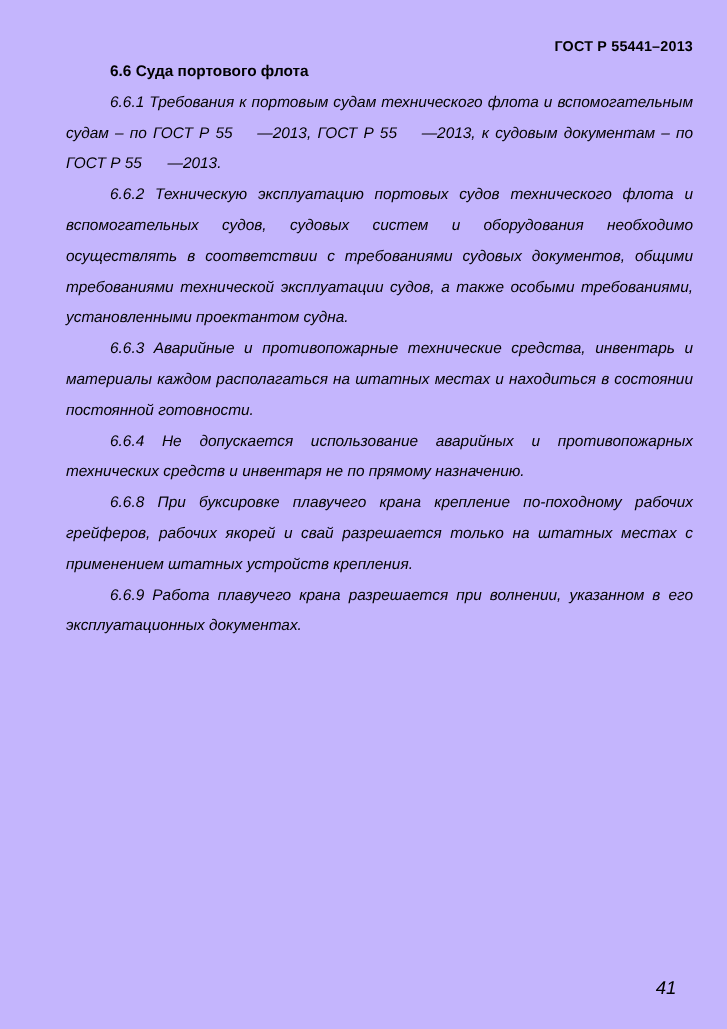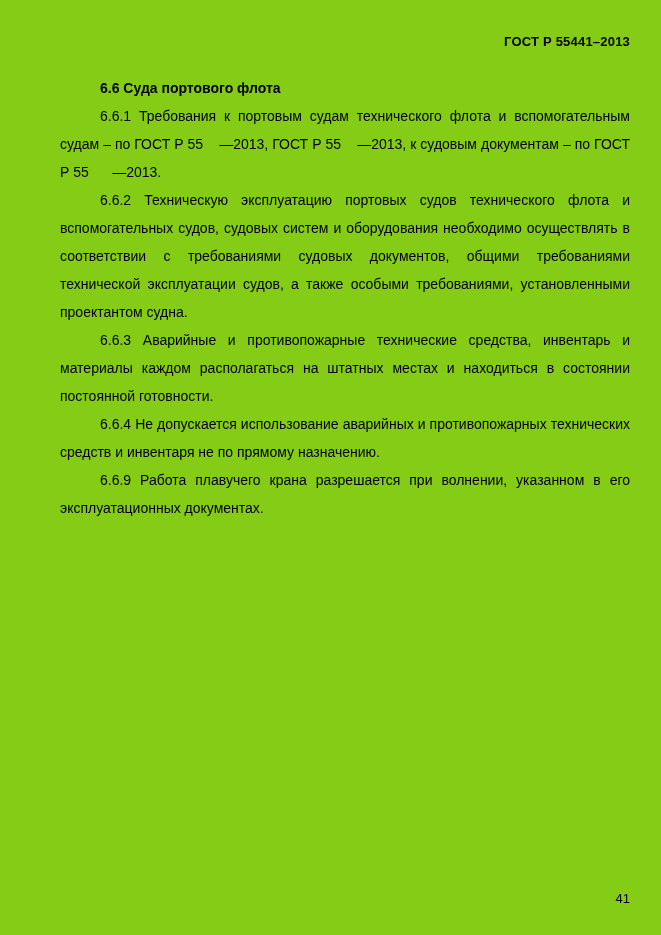--- a/index.html
+++ b/index.html
@@ -17,7 +17,7 @@
     height: 935px;
     padding: 34px 31px 0 60px;
     overflow: hidden;
-    background: #84cc16;
+    background: #c4b5fd;
   }
   .doc-header {
     text-align: right;

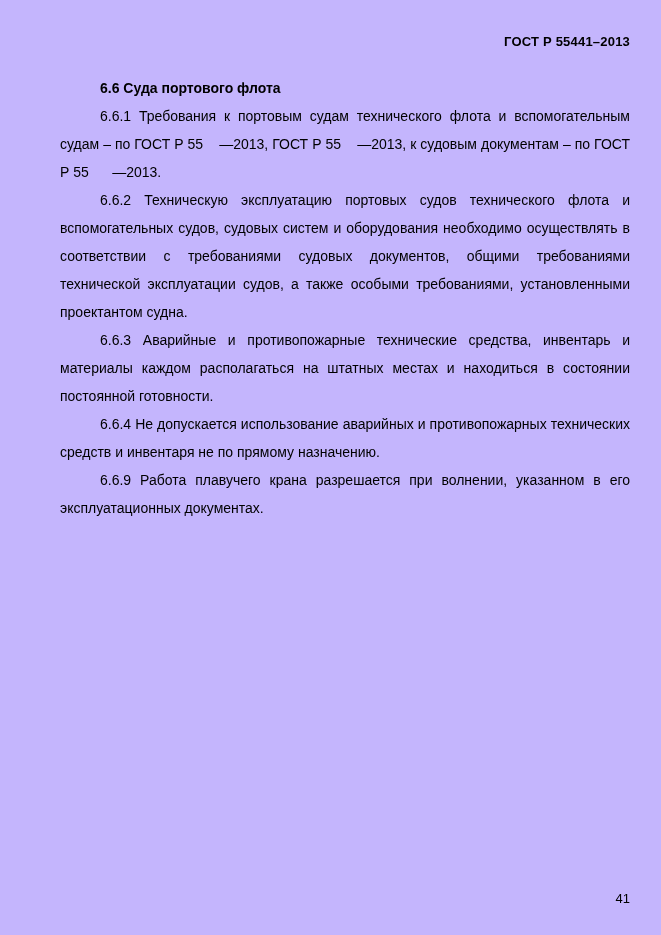--- a/index.html
+++ b/index.html
@@ -26,7 +26,7 @@
     line-height: 16px;
     letter-spacing: 0.2px;
   }
-  .content { margin-top: 24px; }
+  .content { }
   .section-heading {
     margin: 0;
     font-size: 14px;

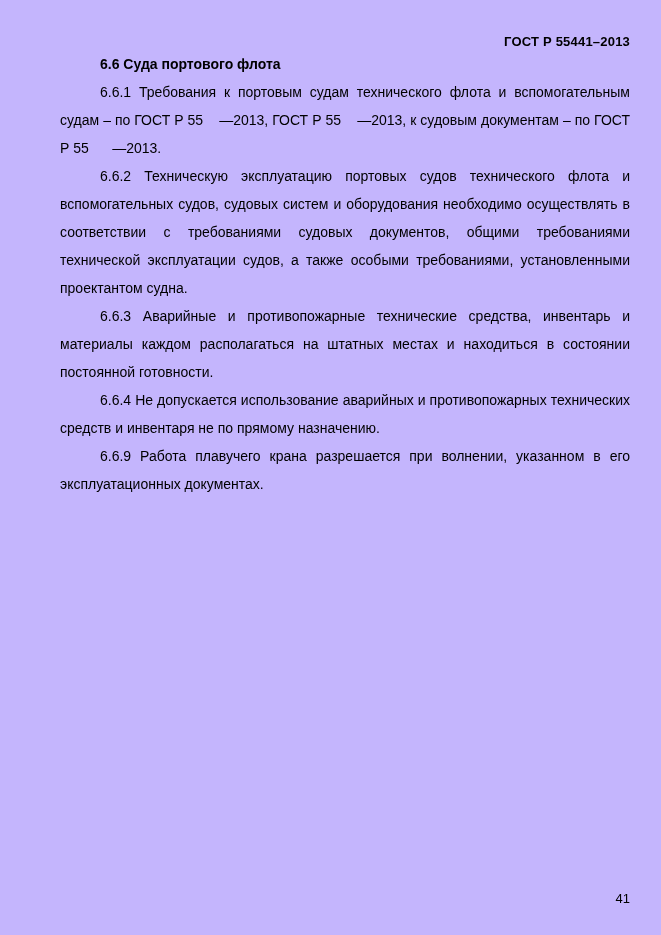--- a/index.html
+++ b/index.html
@@ -40,6 +40,7 @@
     line-height: 28px;
     text-align: justify;
     text-indent: 40px;
+    font-style: italic;
   }
   .page-number {
     position: absolute;

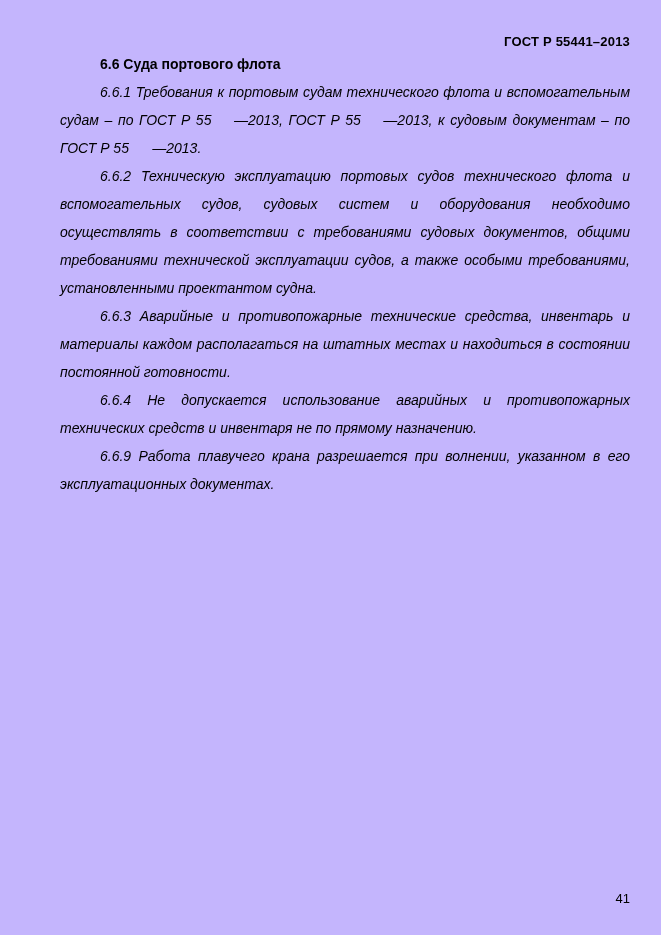--- a/index.html
+++ b/index.html
@@ -65,6 +65,7 @@
     <p class="para">6.6.2 Техническую эксплуатацию портовых судов технического флота и вспомогательных судов, судовых систем и оборудования необходимо осуществлять в соответствии с требованиями судовых документов, общими требованиями технической эксплуатации судов, а также особыми требованиями, установленными проектантом судна.</p>
     <p class="para">6.6.3 Аварийные и противопожарные технические средства, инвентарь и материалы каждом располагаться на штатных местах и находиться в состоянии постоянной готовности.</p>
     <p class="para">6.6.4 Не допускается использование аварийных и противопожарных технических средств и инвентаря не по прямому назначению.</p>
+    <p class="para">6.6.8 При буксировке плавучего крана крепление по-походному рабочих грейферов, рабочих якорей и свай разрешается только на штатных местах с применением штатных устройств крепления.</p>
     <p class="para">6.6.9 Работа плавучего крана разрешается при волнении, указанном в его эксплуатационных документах.</p>
   </div>
 

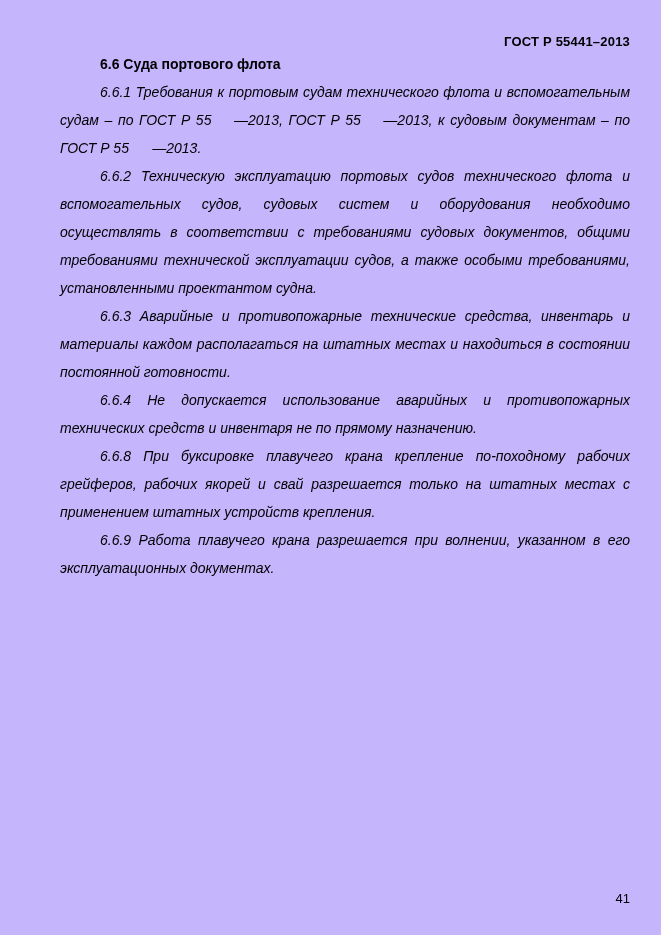--- a/index.html
+++ b/index.html
@@ -44,10 +44,11 @@
   }
   .page-number {
     position: absolute;
-    right: 31px;
+    right: 46px;
     bottom: 28px;
-    font-size: 13px;
+    font-size: 17px;
     line-height: 16px;
+    font-style: italic;
   }
 </style>
 </head>

